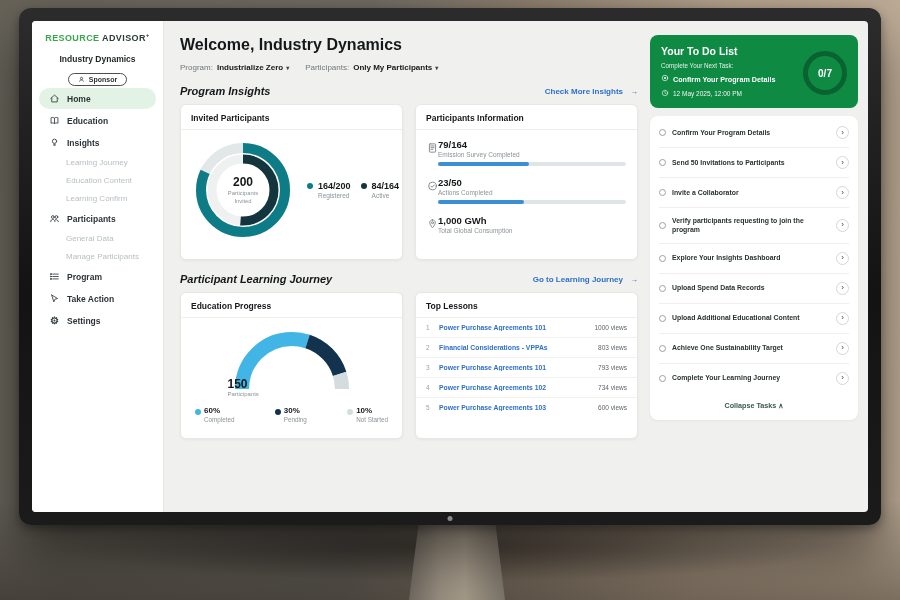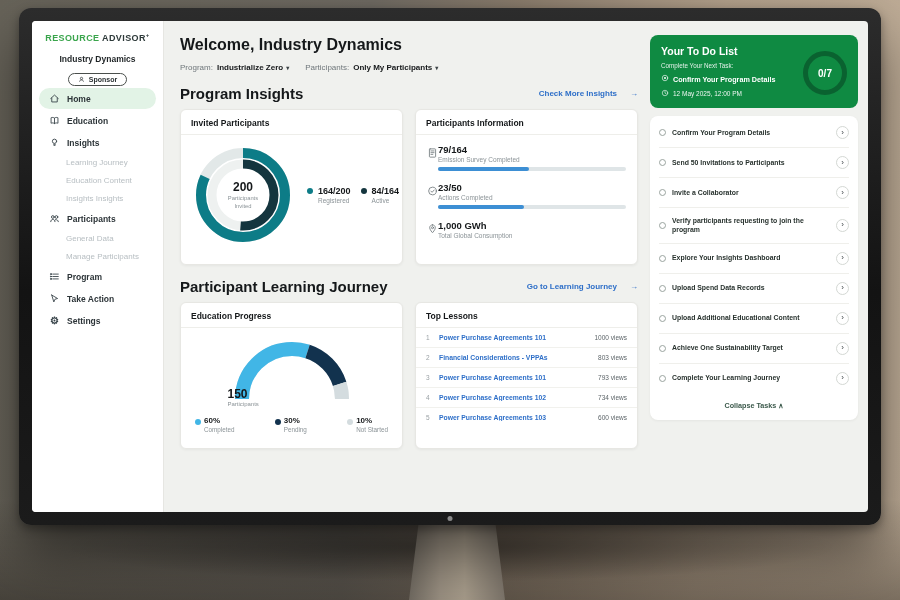--- a/index.html
+++ b/index.html
@@ -56,7 +56,7 @@
   .f-value { display:flex; align-items:center; gap:3px; font-weight:700; color:#15181a; cursor:pointer; }
   .caret { font-size:6px; color:#3c4346; }
   .section-head { display:flex; justify-content:space-between; align-items:center; margin-top:13px; }
-  .section-title { font-size:15px; font-weight:700; color:#15181a; }
+  .section-title { font-size:11px; font-weight:700; color:#15181a;font-style:italic; }
   .section-link { display:flex; align-items:center; gap:13px; font-size:8px; font-weight:600; color:#2e6fc8; cursor:pointer; }
   .cards { display:flex; gap:12px; margin-top:7px; }
   .card { flex:1; min-width:0; background:#fff; border:1px solid #e7e7e3; border-radius:6px;

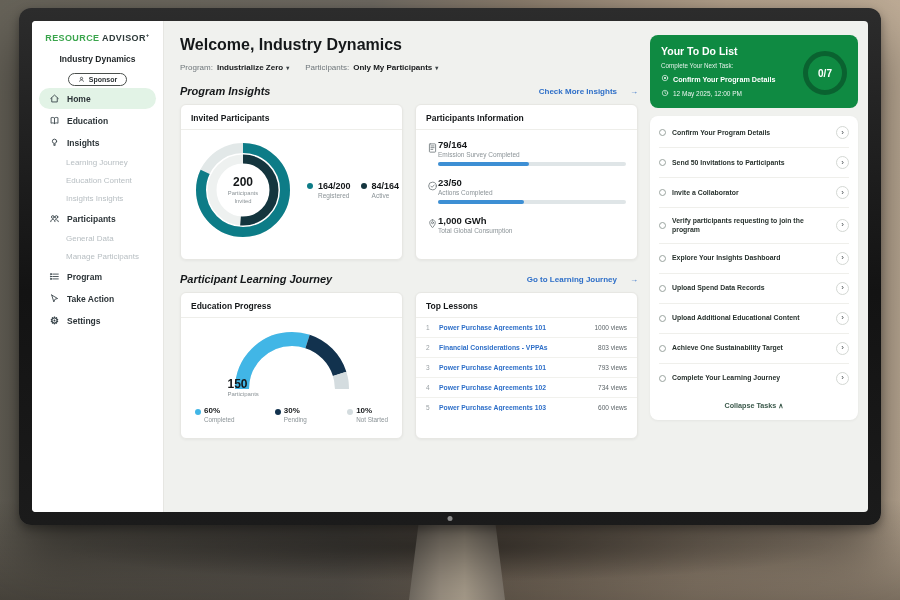--- a/index.html
+++ b/index.html
@@ -57,7 +57,7 @@
   .caret { font-size:6px; color:#3c4346; }
   .section-head { display:flex; justify-content:space-between; align-items:center; margin-top:13px; }
   .section-title { font-size:11px; font-weight:700; color:#15181a;font-style:italic; }
-  .section-link { display:flex; align-items:center; gap:13px; font-size:8px; font-weight:600; color:#2e6fc8; cursor:pointer; }
+  .section-link { display:flex; align-items:center; gap:7px; font-size:8px; font-weight:600; color:#2e6fc8; cursor:pointer; }
   .cards { display:flex; gap:12px; margin-top:7px; }
   .card { flex:1; min-width:0; background:#fff; border:1px solid #e7e7e3; border-radius:6px;
         box-shadow:0 1px 3px rgba(0,0,0,.05); overflow:hidden; }

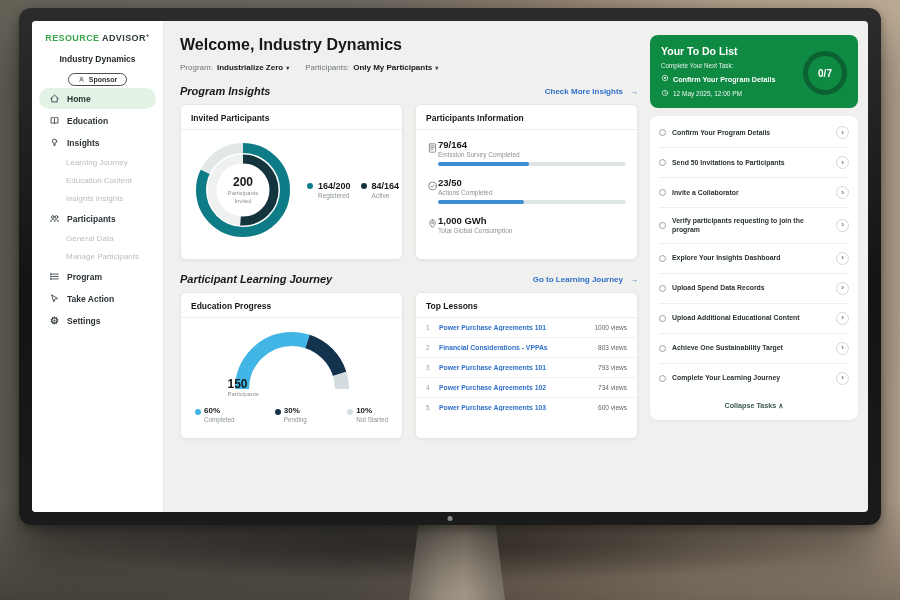--- a/index.html
+++ b/index.html
@@ -188,7 +188,7 @@
           <span>Education Content</span>
         </div>
         <div class="nav-item sub">
-          <span>Insights Insights</span>
+          <span>Learning Confirm</span>
         </div>
         <div class="nav-item">
           <span class="nav-icon">

